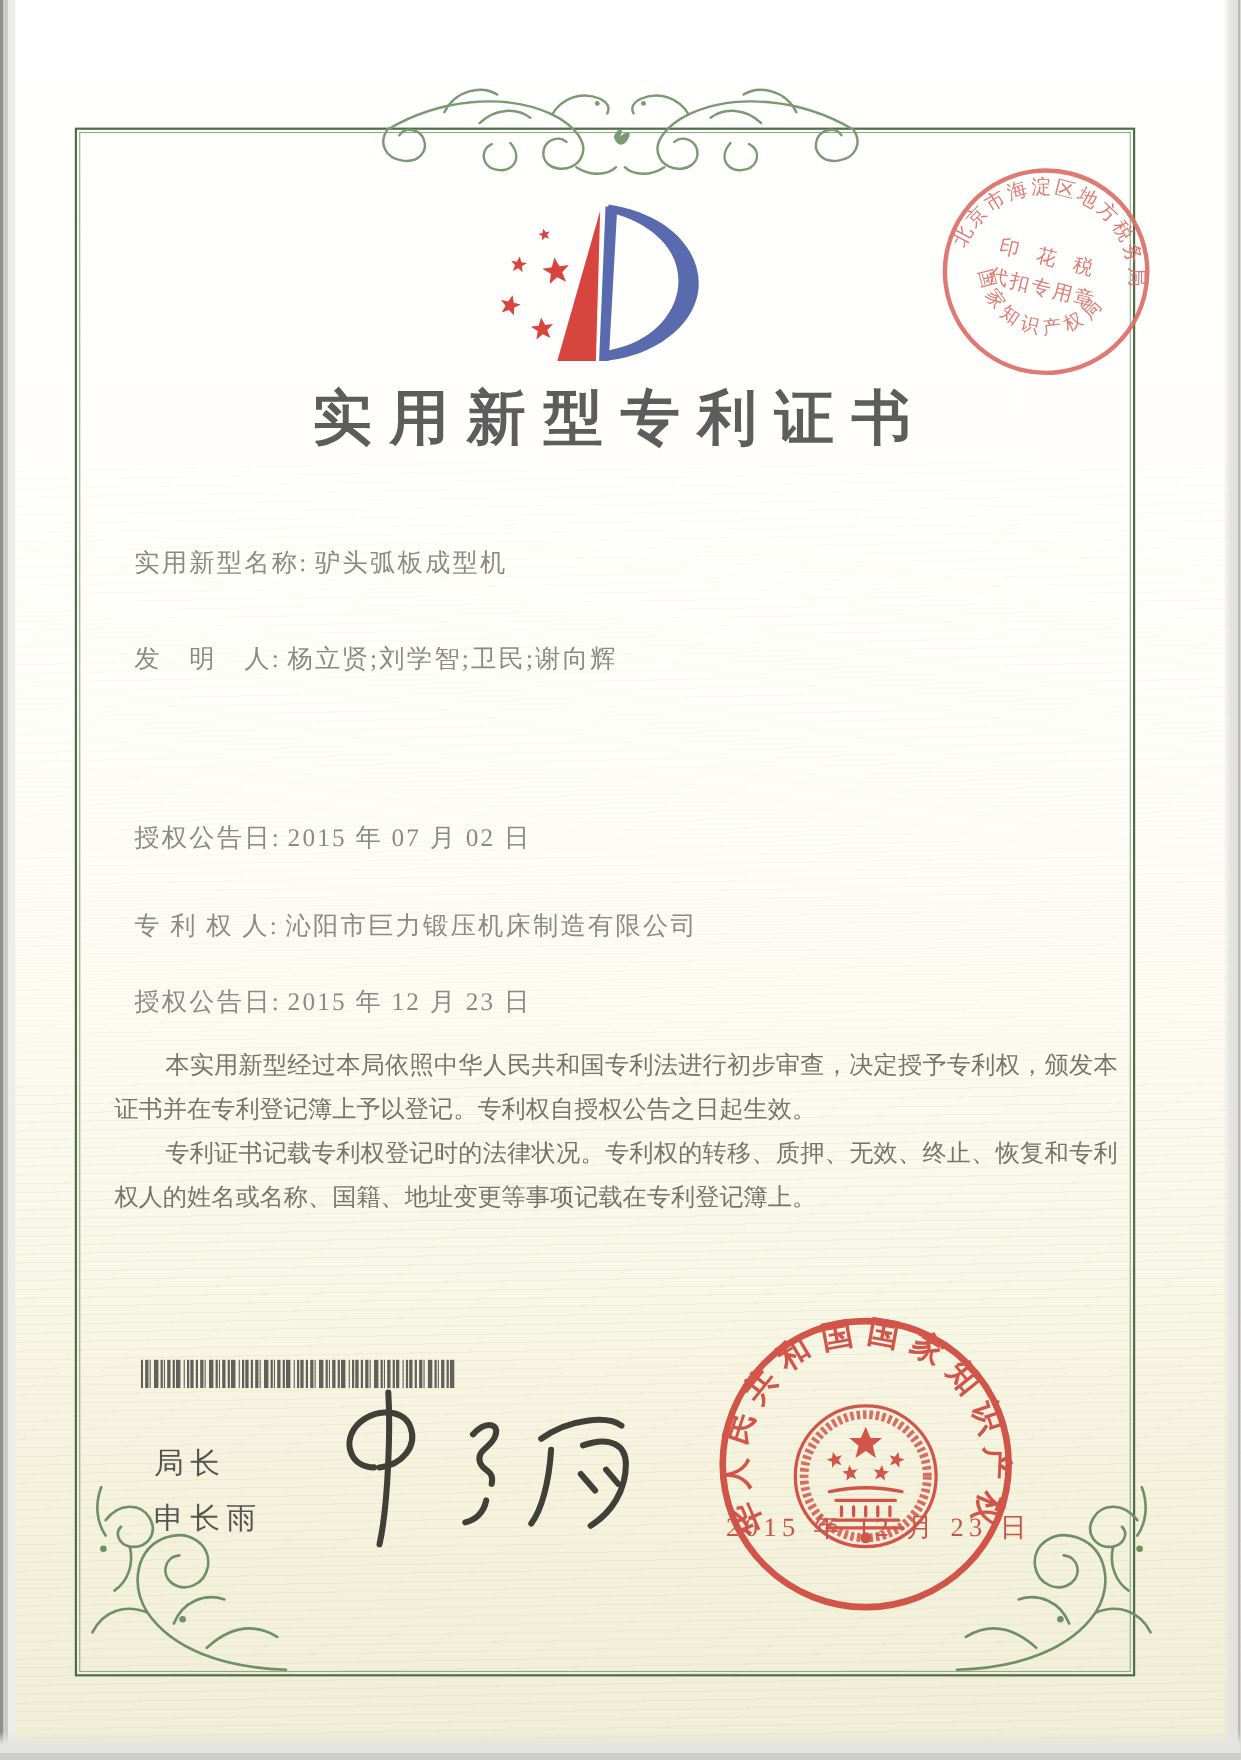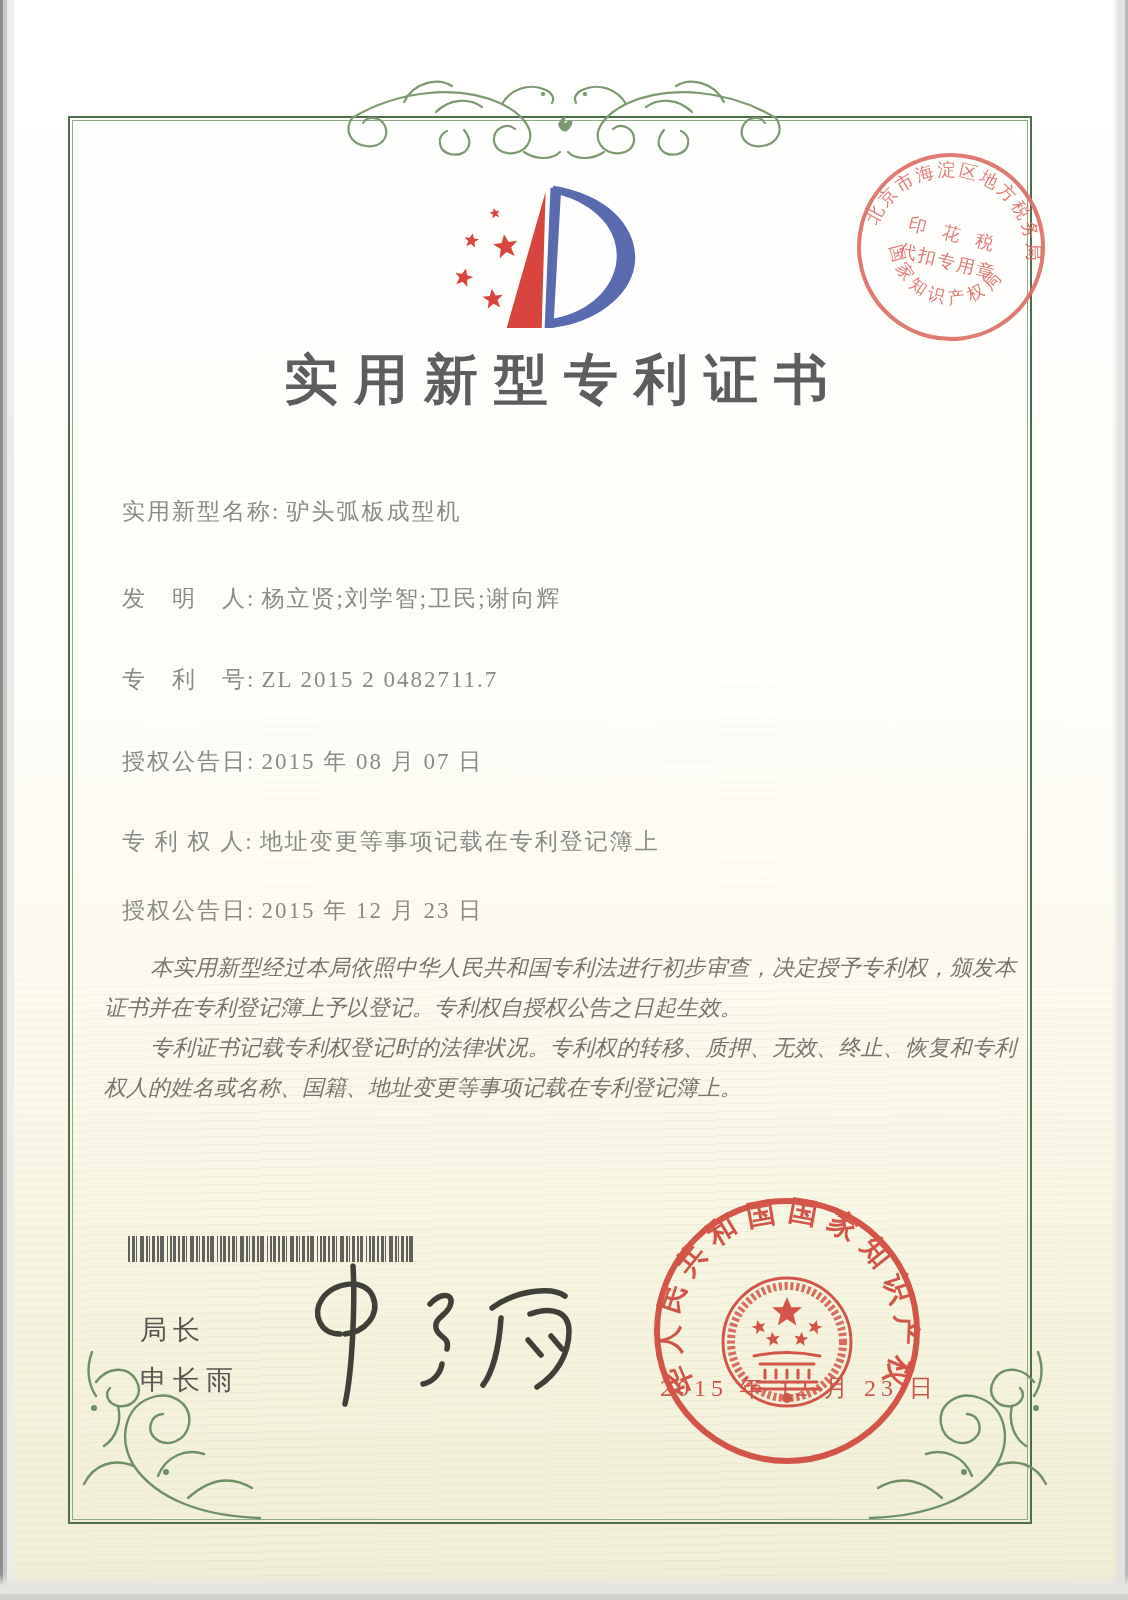--- a/index.html
+++ b/index.html
@@ -160,9 +160,6 @@
   </div>
   <div class="field-row" style="top:583px">
     <span class="lbl">发　明　人:</span><span>杨立贤;刘学智;卫民;谢向辉</span>
-  </div>
-  <div class="field-row" style="top:664px">
-    <span class="lbl">专　利　号:</span><span>ZL 2015 2 0482711.7</span>
   </div>
   <div class="field-row" style="top:746px">
     <span class="lbl">授权公告日:</span><span>2015 年 08 月 07 日</span>

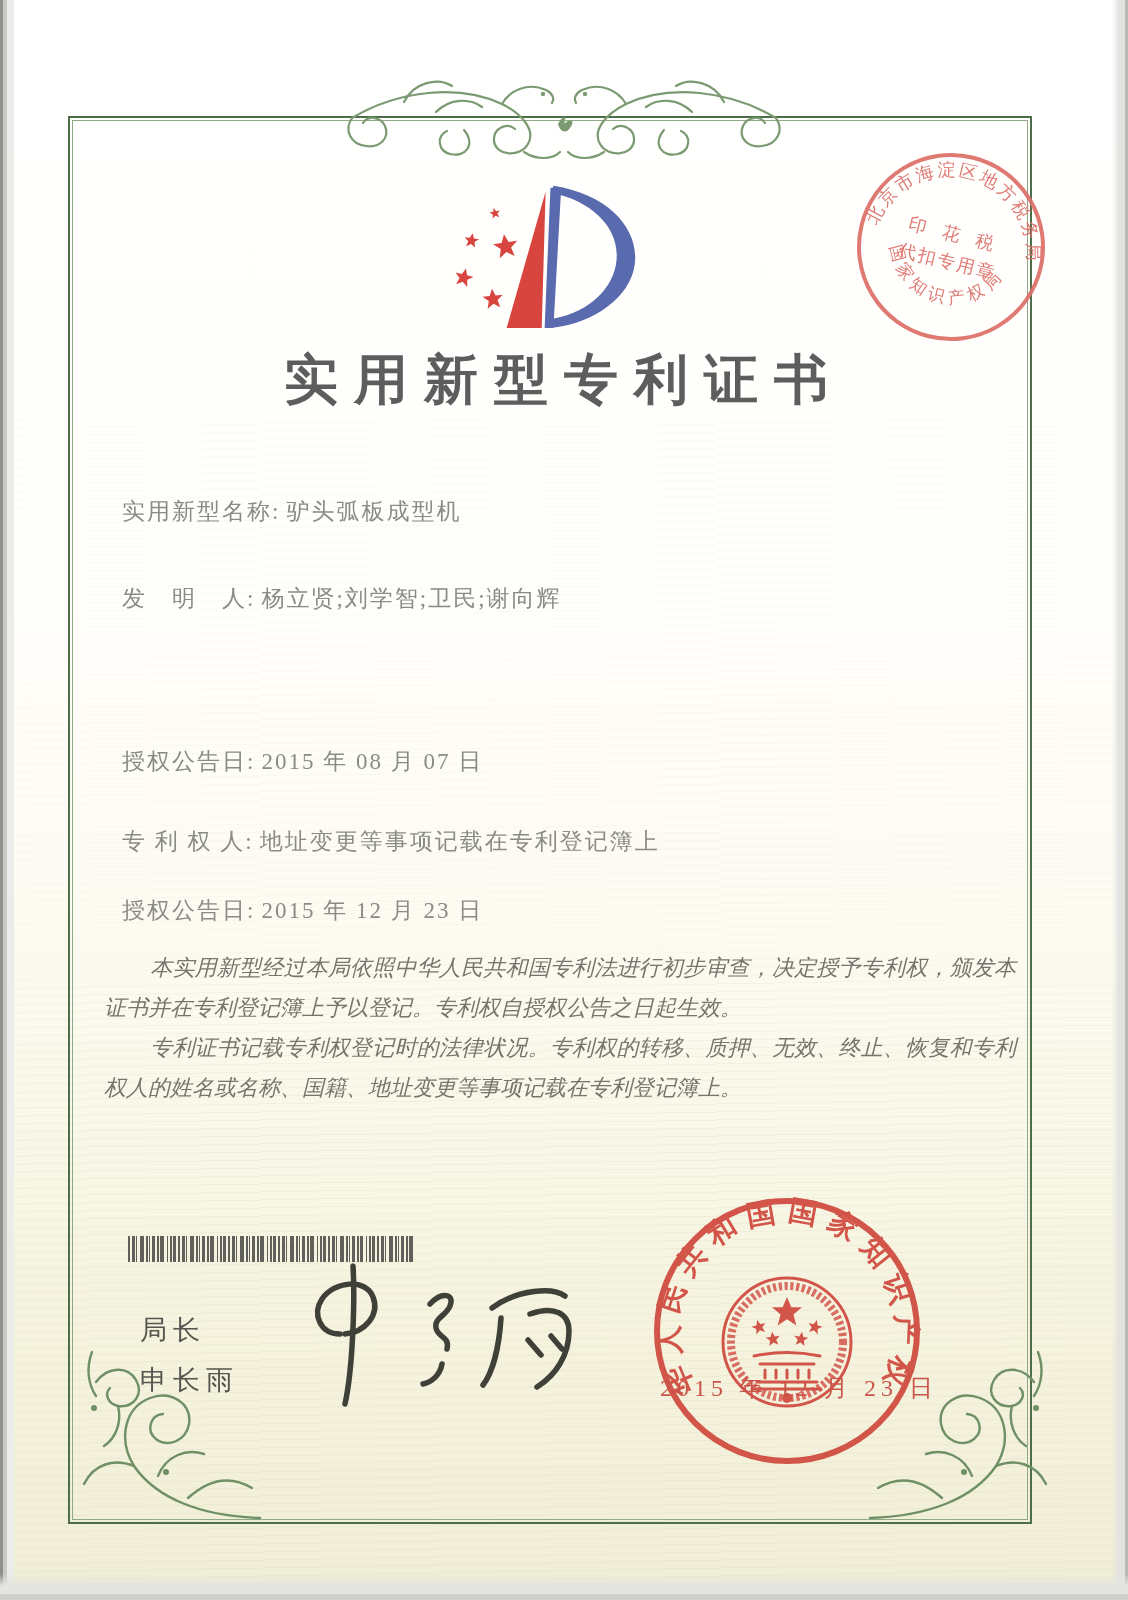--- a/index.html
+++ b/index.html
@@ -162,7 +162,7 @@
     <span class="lbl">发　明　人:</span><span>杨立贤;刘学智;卫民;谢向辉</span>
   </div>
   <div class="field-row" style="top:746px">
-    <span class="lbl">授权公告日:</span><span>2015 年 08 月 07 日</span>
+    <span class="lbl">授权公告日:</span><span>2015 年 07 月 02 日</span>
   </div>
   <div class="field-row" style="top:826px">
     <span class="lbl">专 利 权 人:</span><span>地址变更等事项记载在专利登记簿上</span>

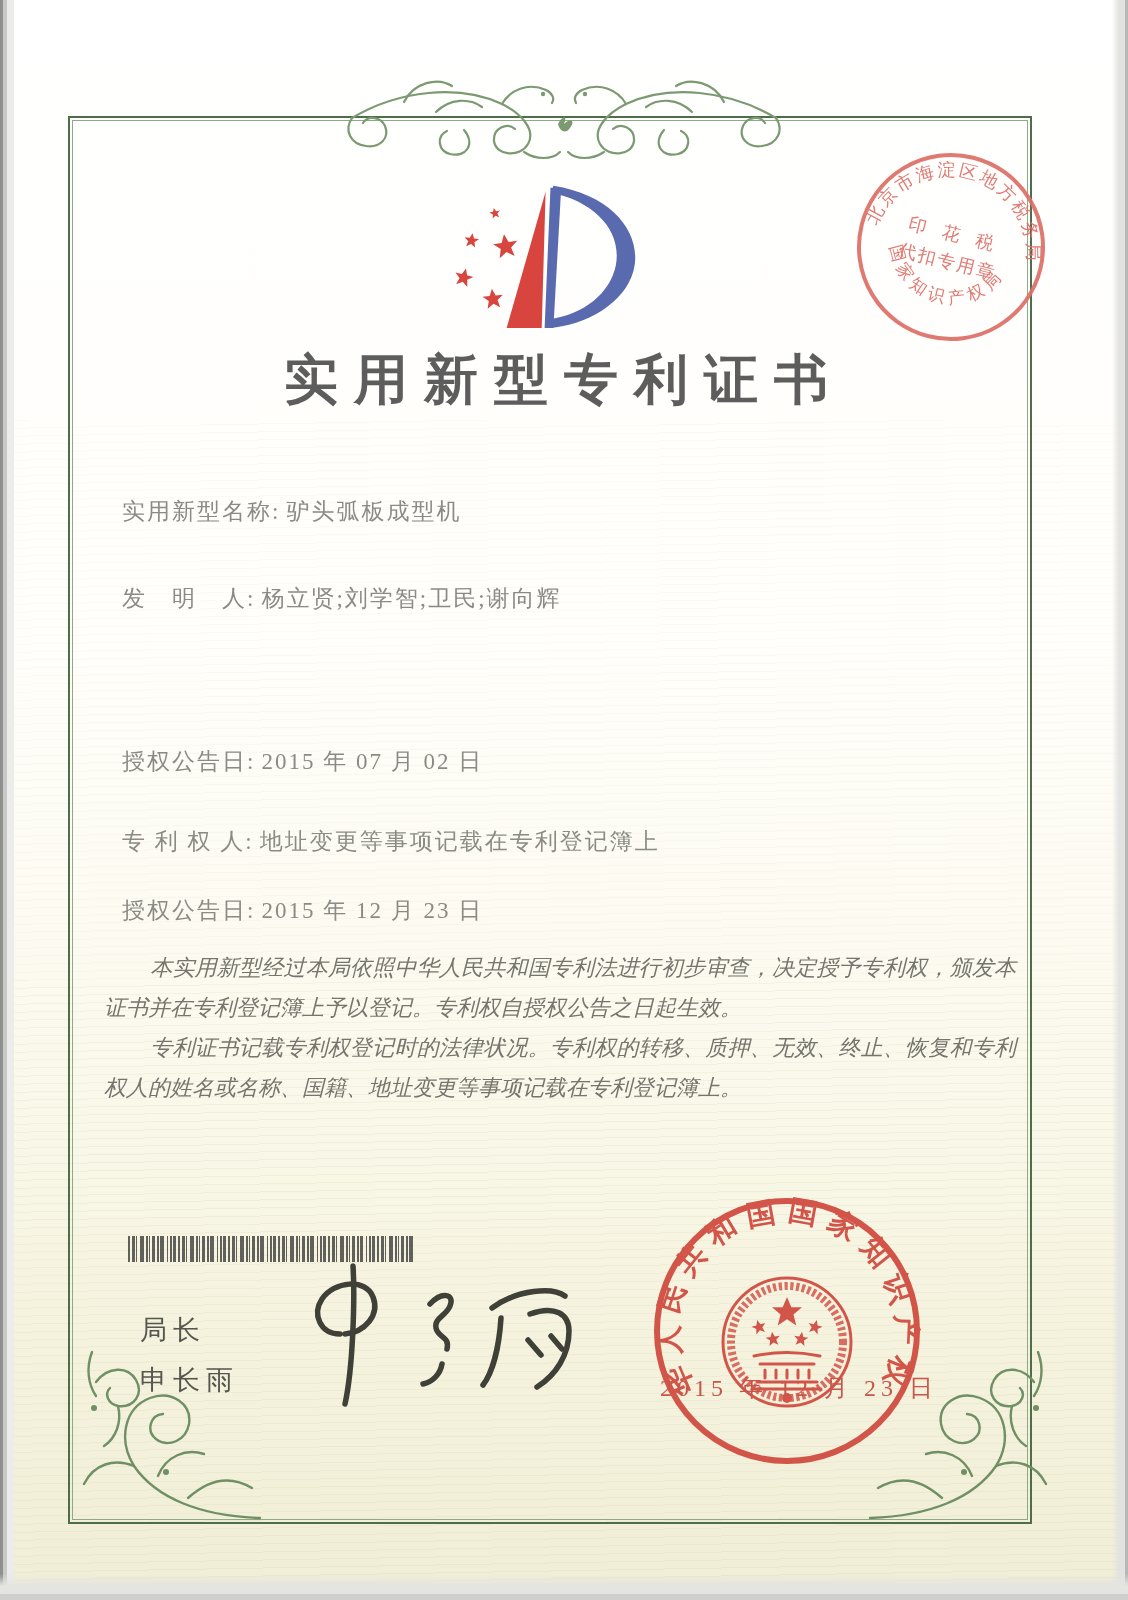--- a/index.html
+++ b/index.html
@@ -165,7 +165,7 @@
     <span class="lbl">授权公告日:</span><span>2015 年 07 月 02 日</span>
   </div>
   <div class="field-row" style="top:826px">
-    <span class="lbl">专 利 权 人:</span><span>地址变更等事项记载在专利登记簿上</span>
+    <span class="lbl">专 利 权 人:</span><span>沁阳市巨力锻压机床制造有限公司</span>
   </div>
   <div class="field-row" style="top:895px">
     <span class="lbl">授权公告日:</span><span>2015 年 12 月 23 日</span>

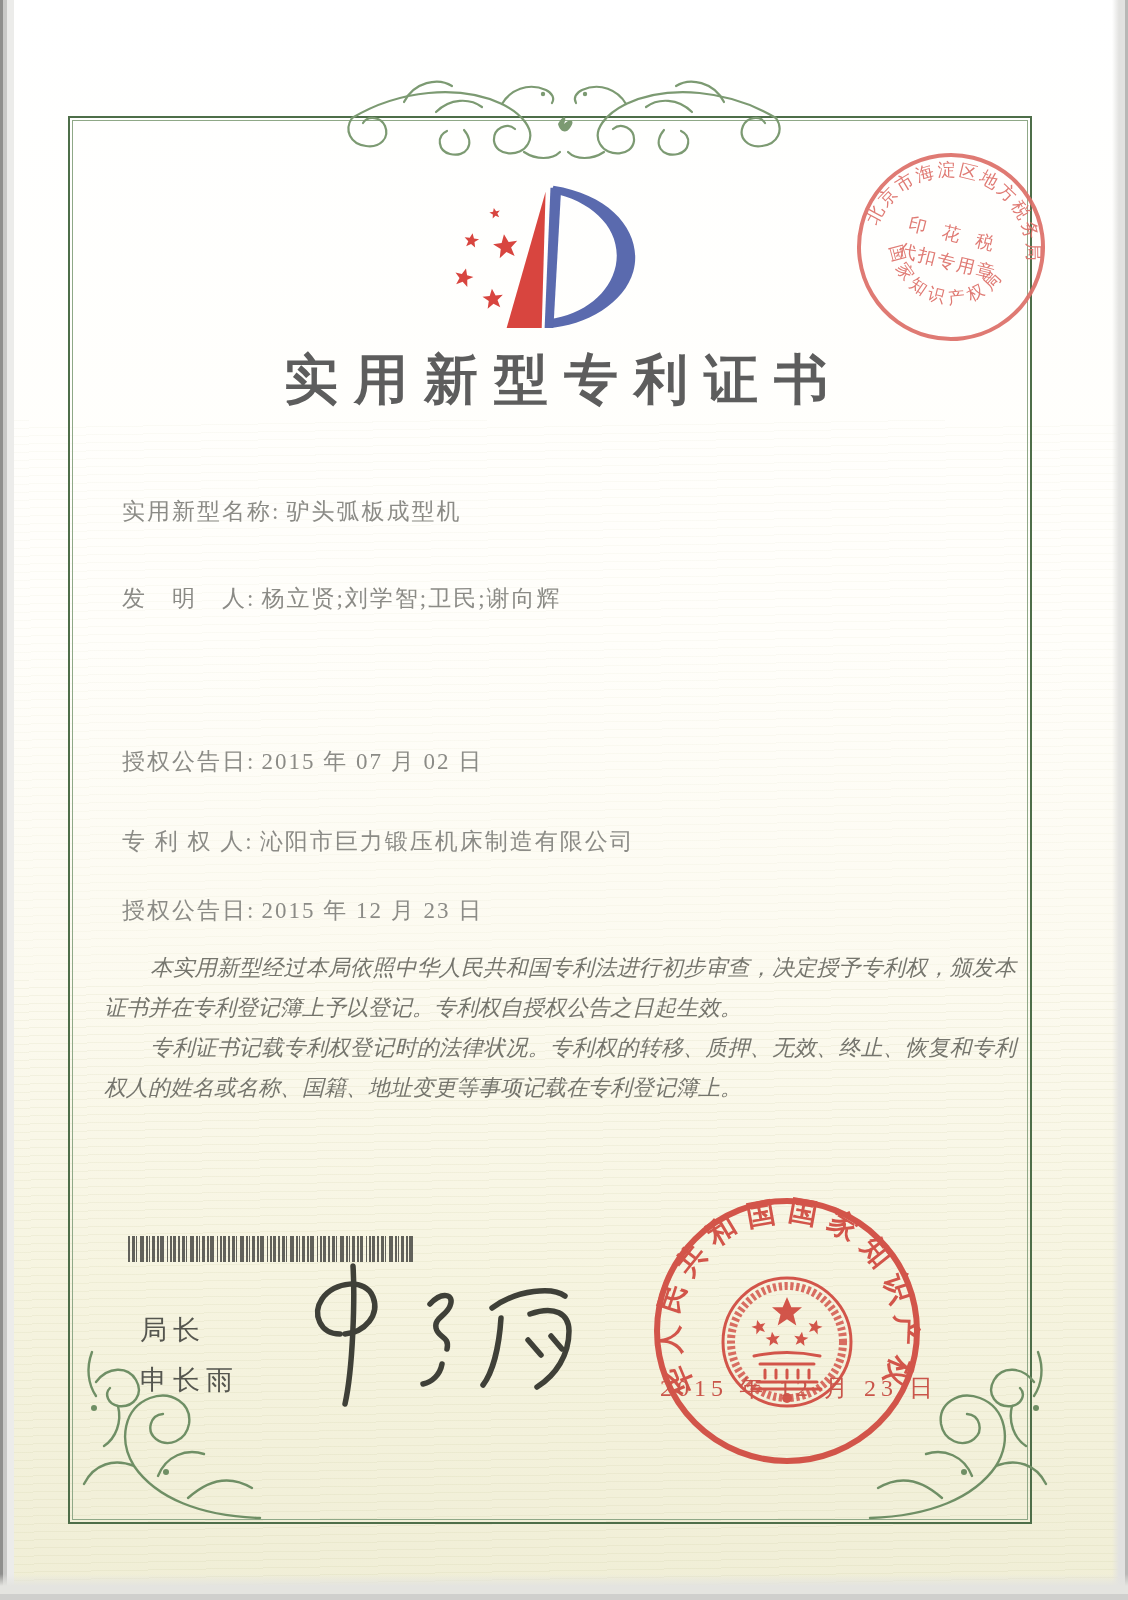--- a/index.html
+++ b/index.html
@@ -34,7 +34,7 @@
   .field-row .lbl{margin-right:6px;}
   
   .body-text{position:absolute;left:104px;top:948px;width:912px;font-size:22px;color:#75756d;
-    line-height:40px;text-align:justify;font-style:italic;}
+    line-height:40px;text-align:justify;}
   .body-text p{margin:0;text-indent:2.1em;}
   
   .barcode{position:absolute;left:128px;top:1236px;width:288px;height:26px;display:flex;align-items:stretch;overflow:hidden;}

